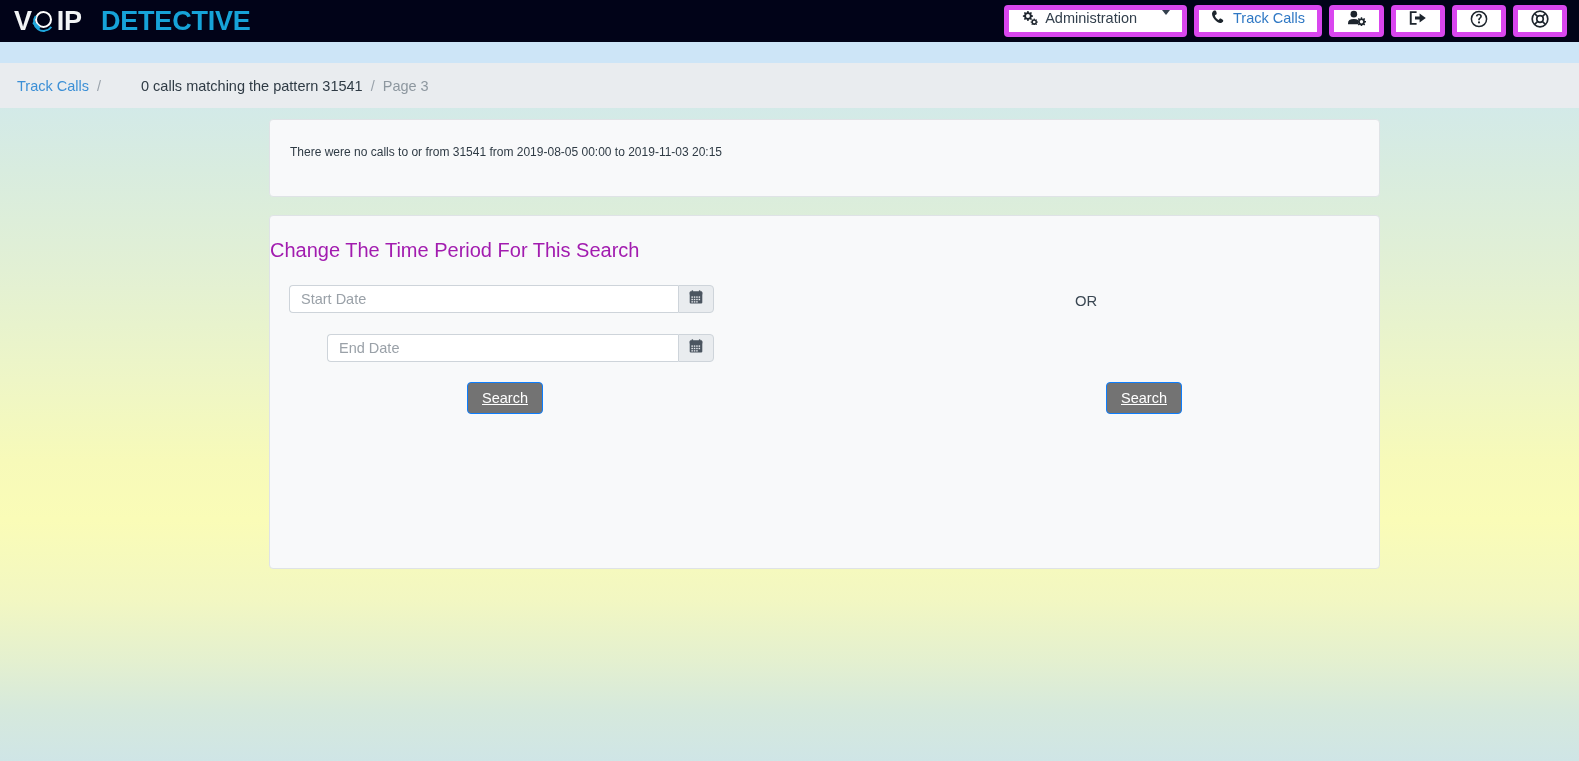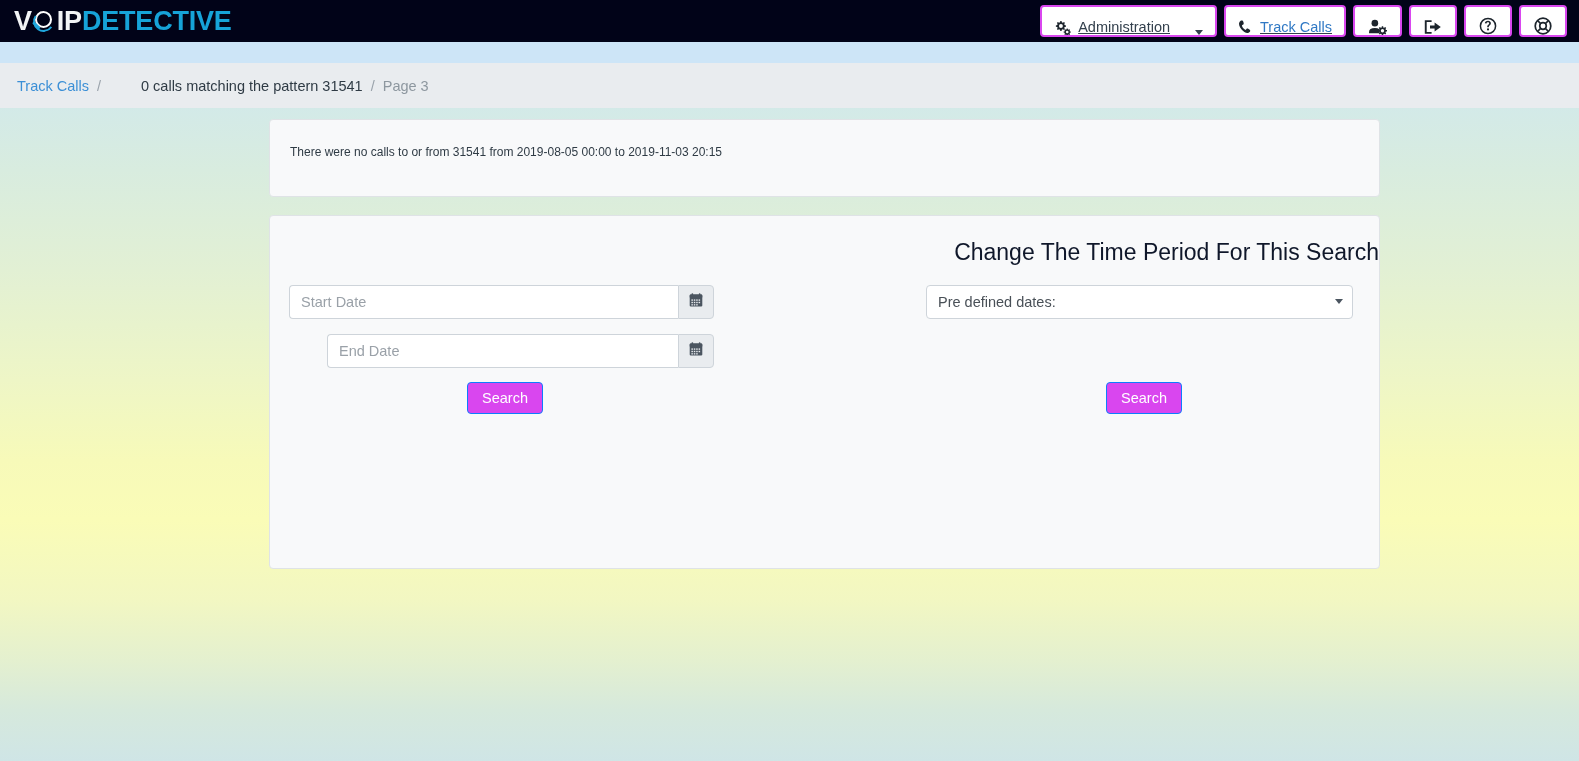--- a/index.html
+++ b/index.html
@@ -42,7 +42,7 @@
   }
   .brand-v { color: #f2f4f6; }
   .brand-ip { color: #f2f4f6; }
-  .brand-det { color: #16a3d8; margin-left: 0; }
+  .brand-det { color: #16a3d8; margin-left: 19px; }
   .brand-glass {
     position: relative;
     display: inline-block;

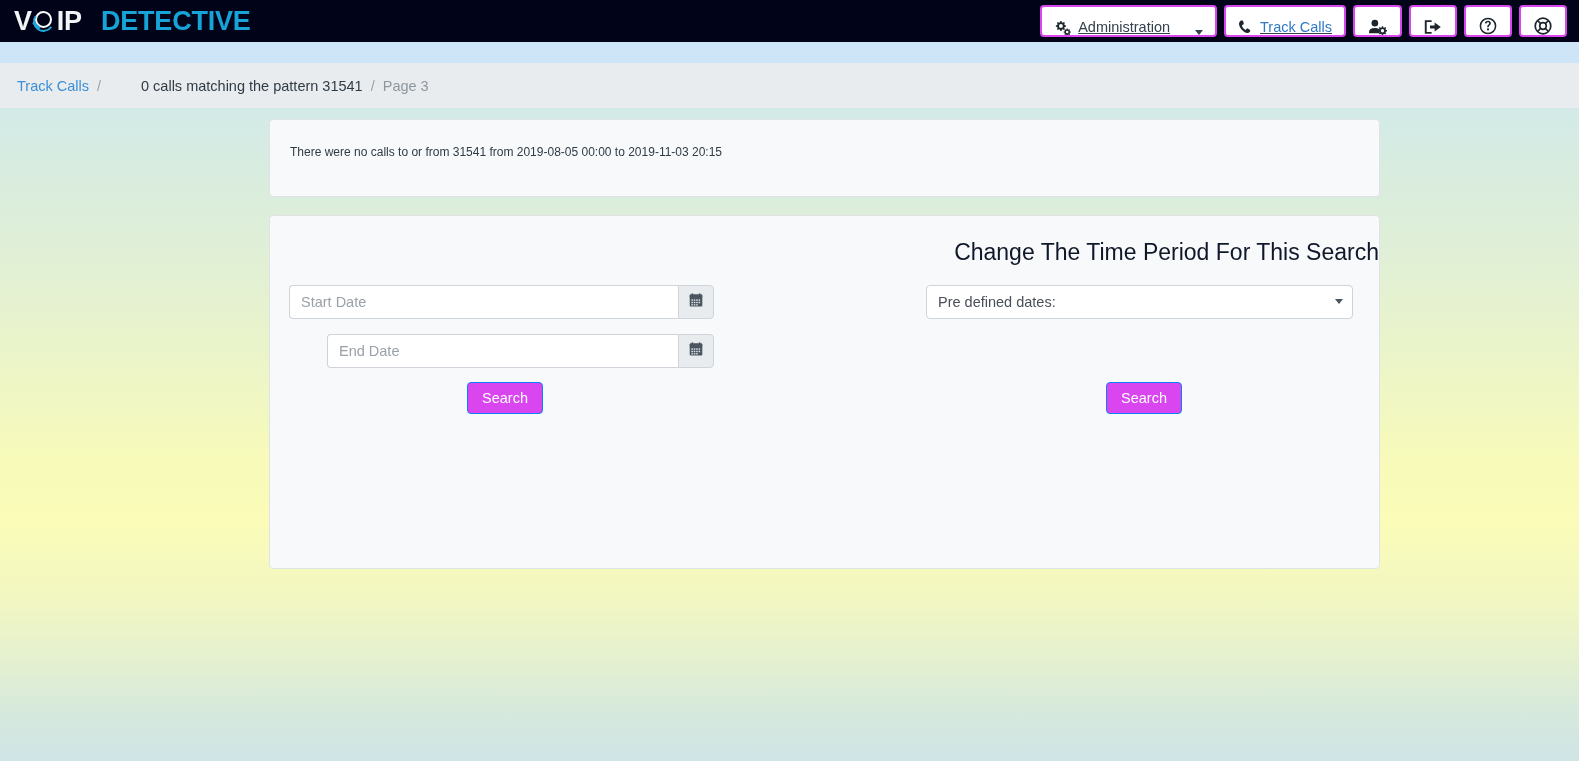--- a/index.html
+++ b/index.html
@@ -80,16 +80,15 @@
   }
   .nav-btn {
     background: #ffffff;
-    border: 2px solid #d946ef;
+    border: 5px solid #d946ef;
     border-radius: 4px;
     height: 32px;
     padding: 0 12px;
-    display: flex; align-items: flex-end; gap: 7px;
+    display: flex; align-items: flex-start; gap: 7px;
     font-size: 14.5px;
     color: #33404d;
     cursor: pointer;
     white-space: nowrap;
-    text-decoration: underline;
   }
   .nav-btn.icon-only { padding: 0 13px; }
   .nav-btn .lbl-link { color: #2f78c4; }

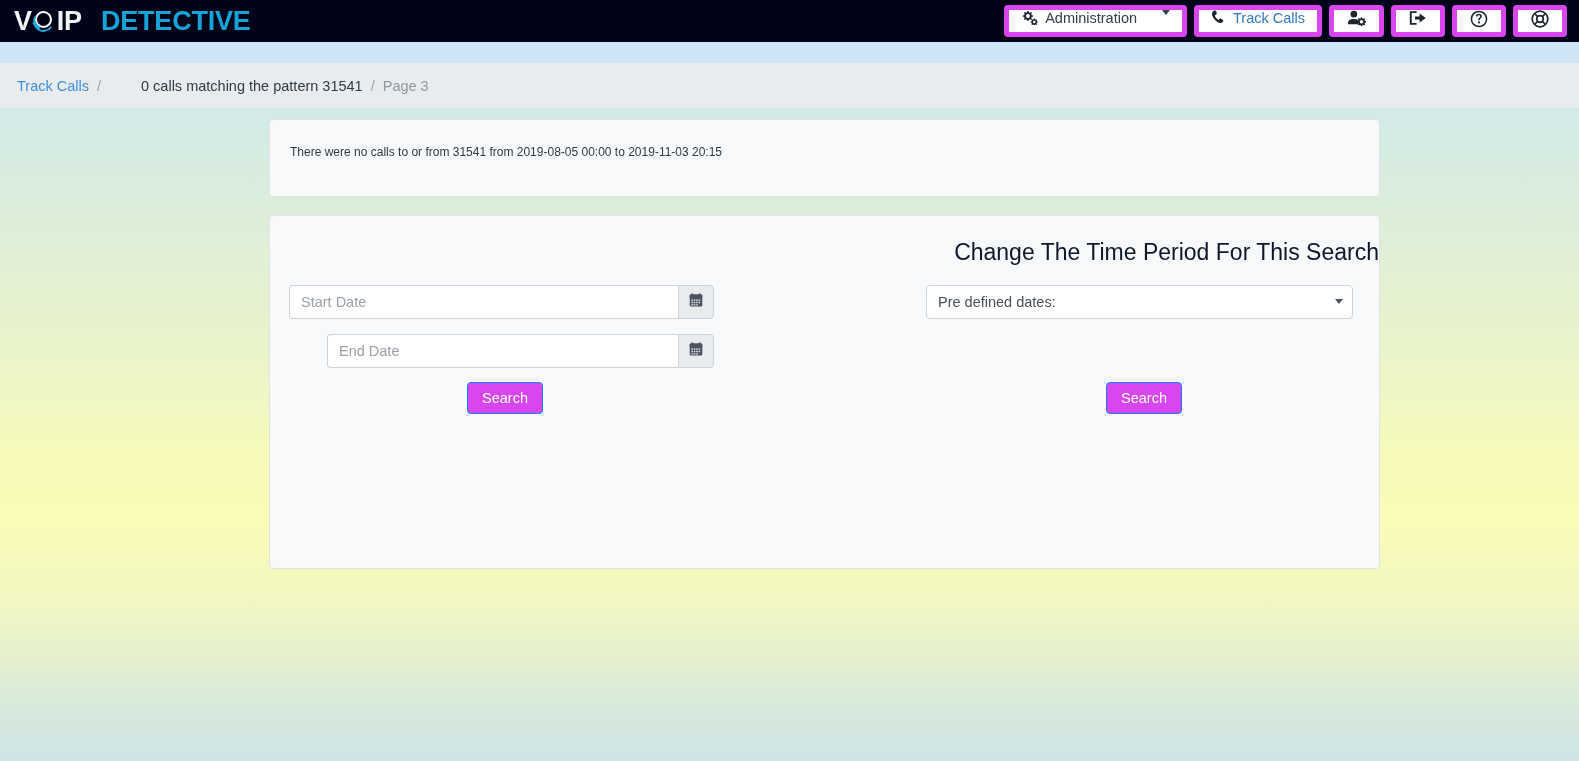--- a/index.html
+++ b/index.html
@@ -147,8 +147,8 @@
   }
   .card-title {
     position: absolute; left: 0; top: 23px;
-    width: 100%; text-align: right;
-    font-size: 23px; color: #0f172a;
+    width: 100%; text-align: left;
+    font-size: 20px; color: #a21caf;
   }
 
   

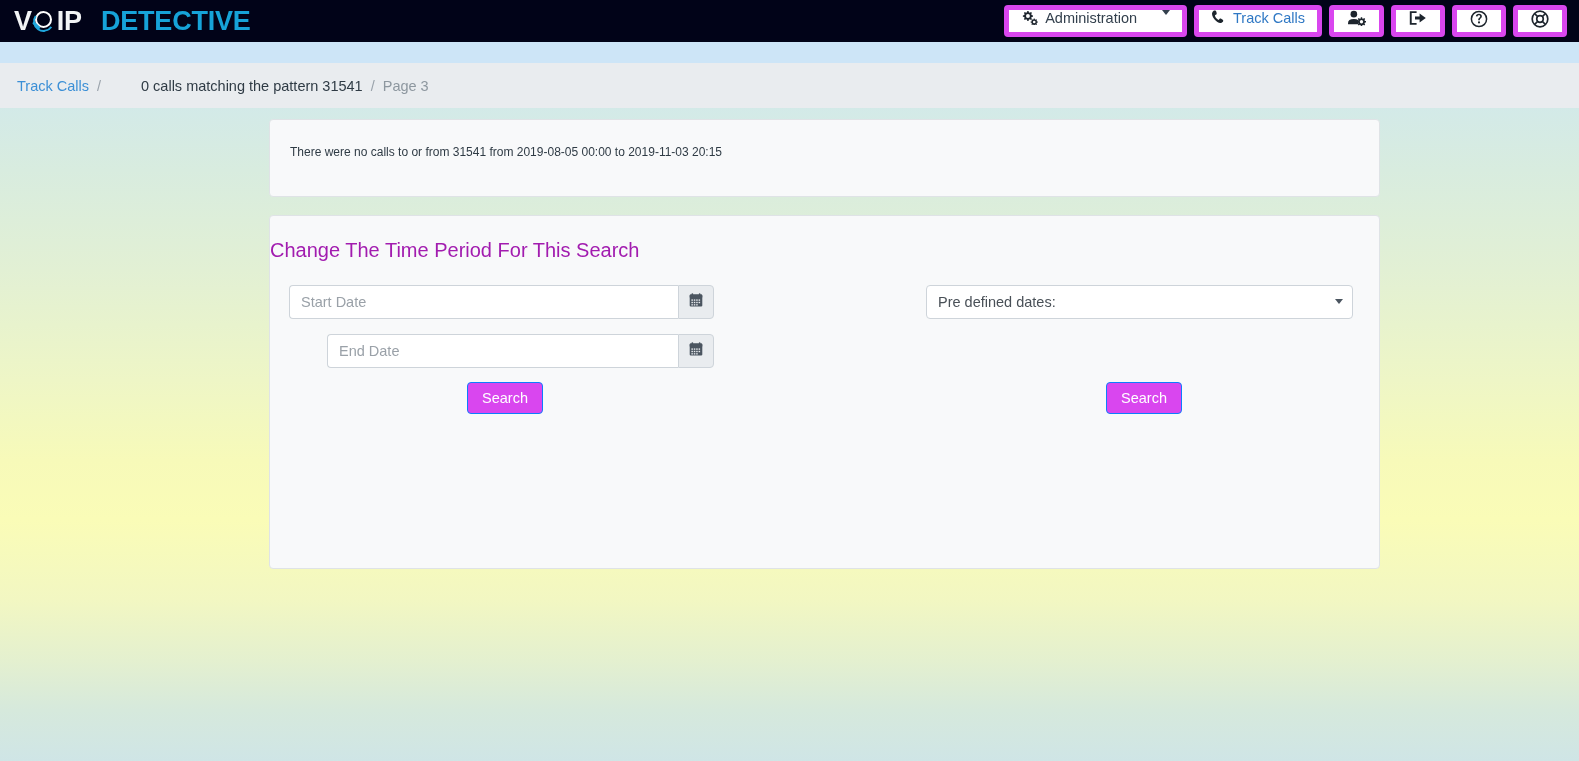--- a/index.html
+++ b/index.html
@@ -155,7 +155,7 @@
   .input-group {
     position: absolute;
     display: flex;
-    height: 34px;
+    height: 28px;
   }
   #grp-start { left: 19px; top: 69px; width: 425px; }
   #grp-end   { left: 19px; top: 118px; width: 425px; padding-left: 38px; }

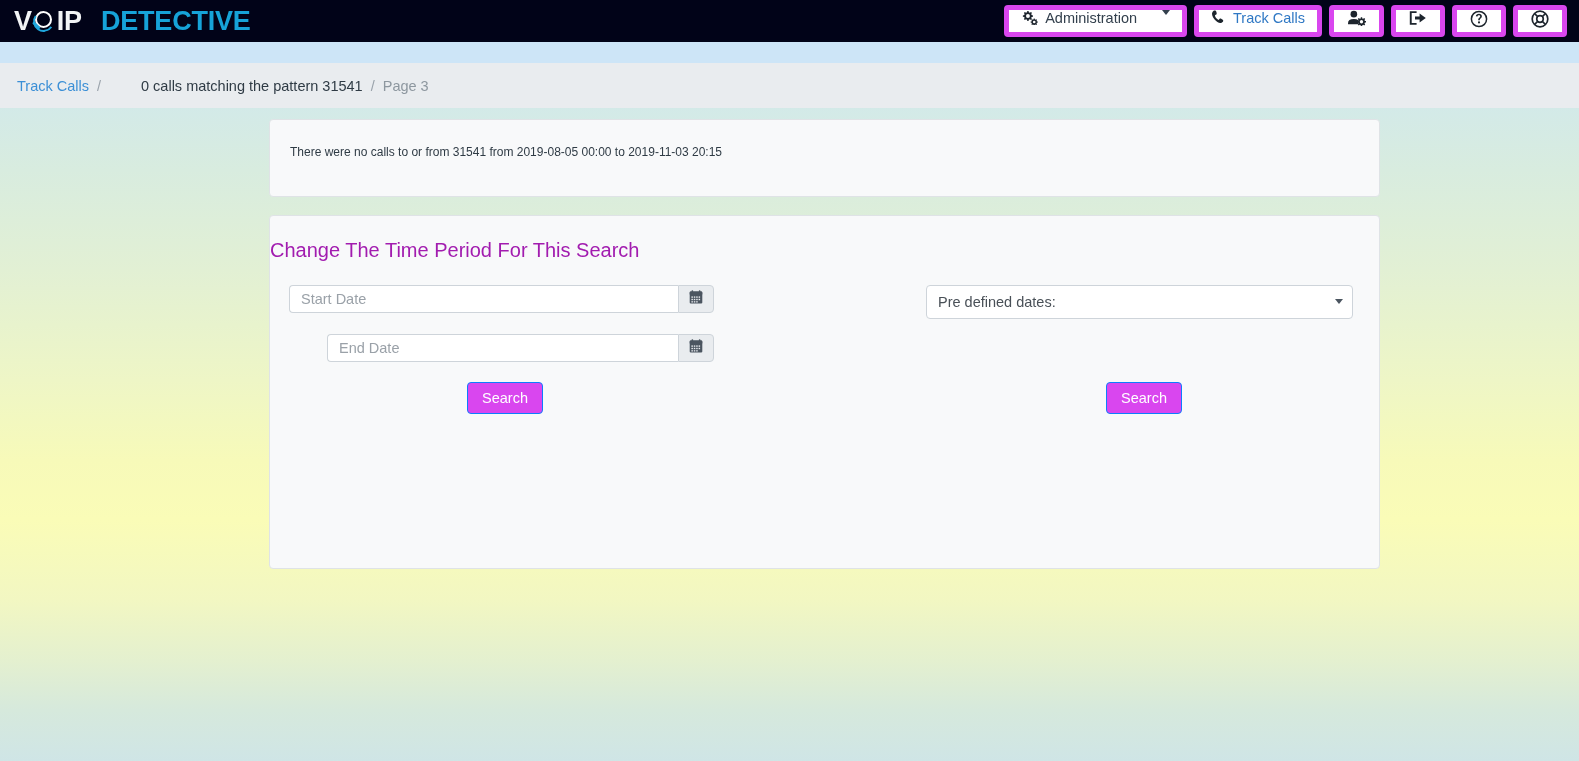--- a/index.html
+++ b/index.html
@@ -383,12 +383,6 @@
 
     <div class="or-text">OR</div>
 
-    <div class="select-wrap">
-      <select class="pre-select">
-        <option>Pre defined dates:</option>
-      </select>
-      <span class="sel-caret"></span>
-    </div>
 
     <button class="btn-search" id="btn-search-left">Search</button>
     <button class="btn-search" id="btn-search-right">Search</button>

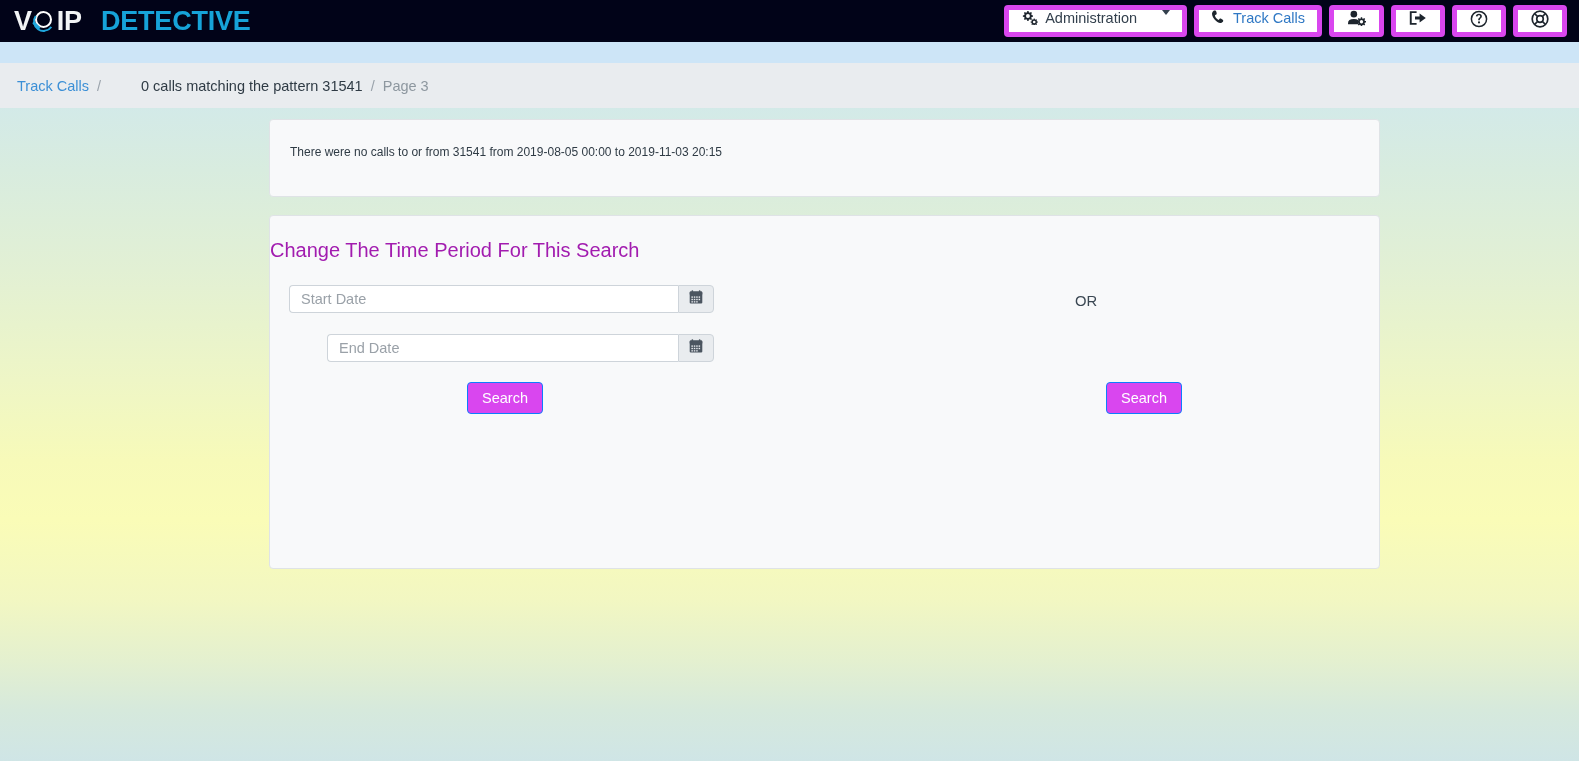--- a/index.html
+++ b/index.html
@@ -214,13 +214,14 @@
     position: absolute;
     height: 32px;
     padding: 0 14px;
-    background: #d946ef;
+    background: #737373;
     border: 1px solid #0d7efd;
     border-radius: 4px;
     color: #ffffff;
     font-size: 14.5px;
     font-family: "Liberation Sans", sans-serif;
     cursor: pointer;
+    text-decoration: underline;
   }
   #btn-search-left { left: 197px; top: 166px; }
   #btn-search-right { left: 836px; top: 166px; }

